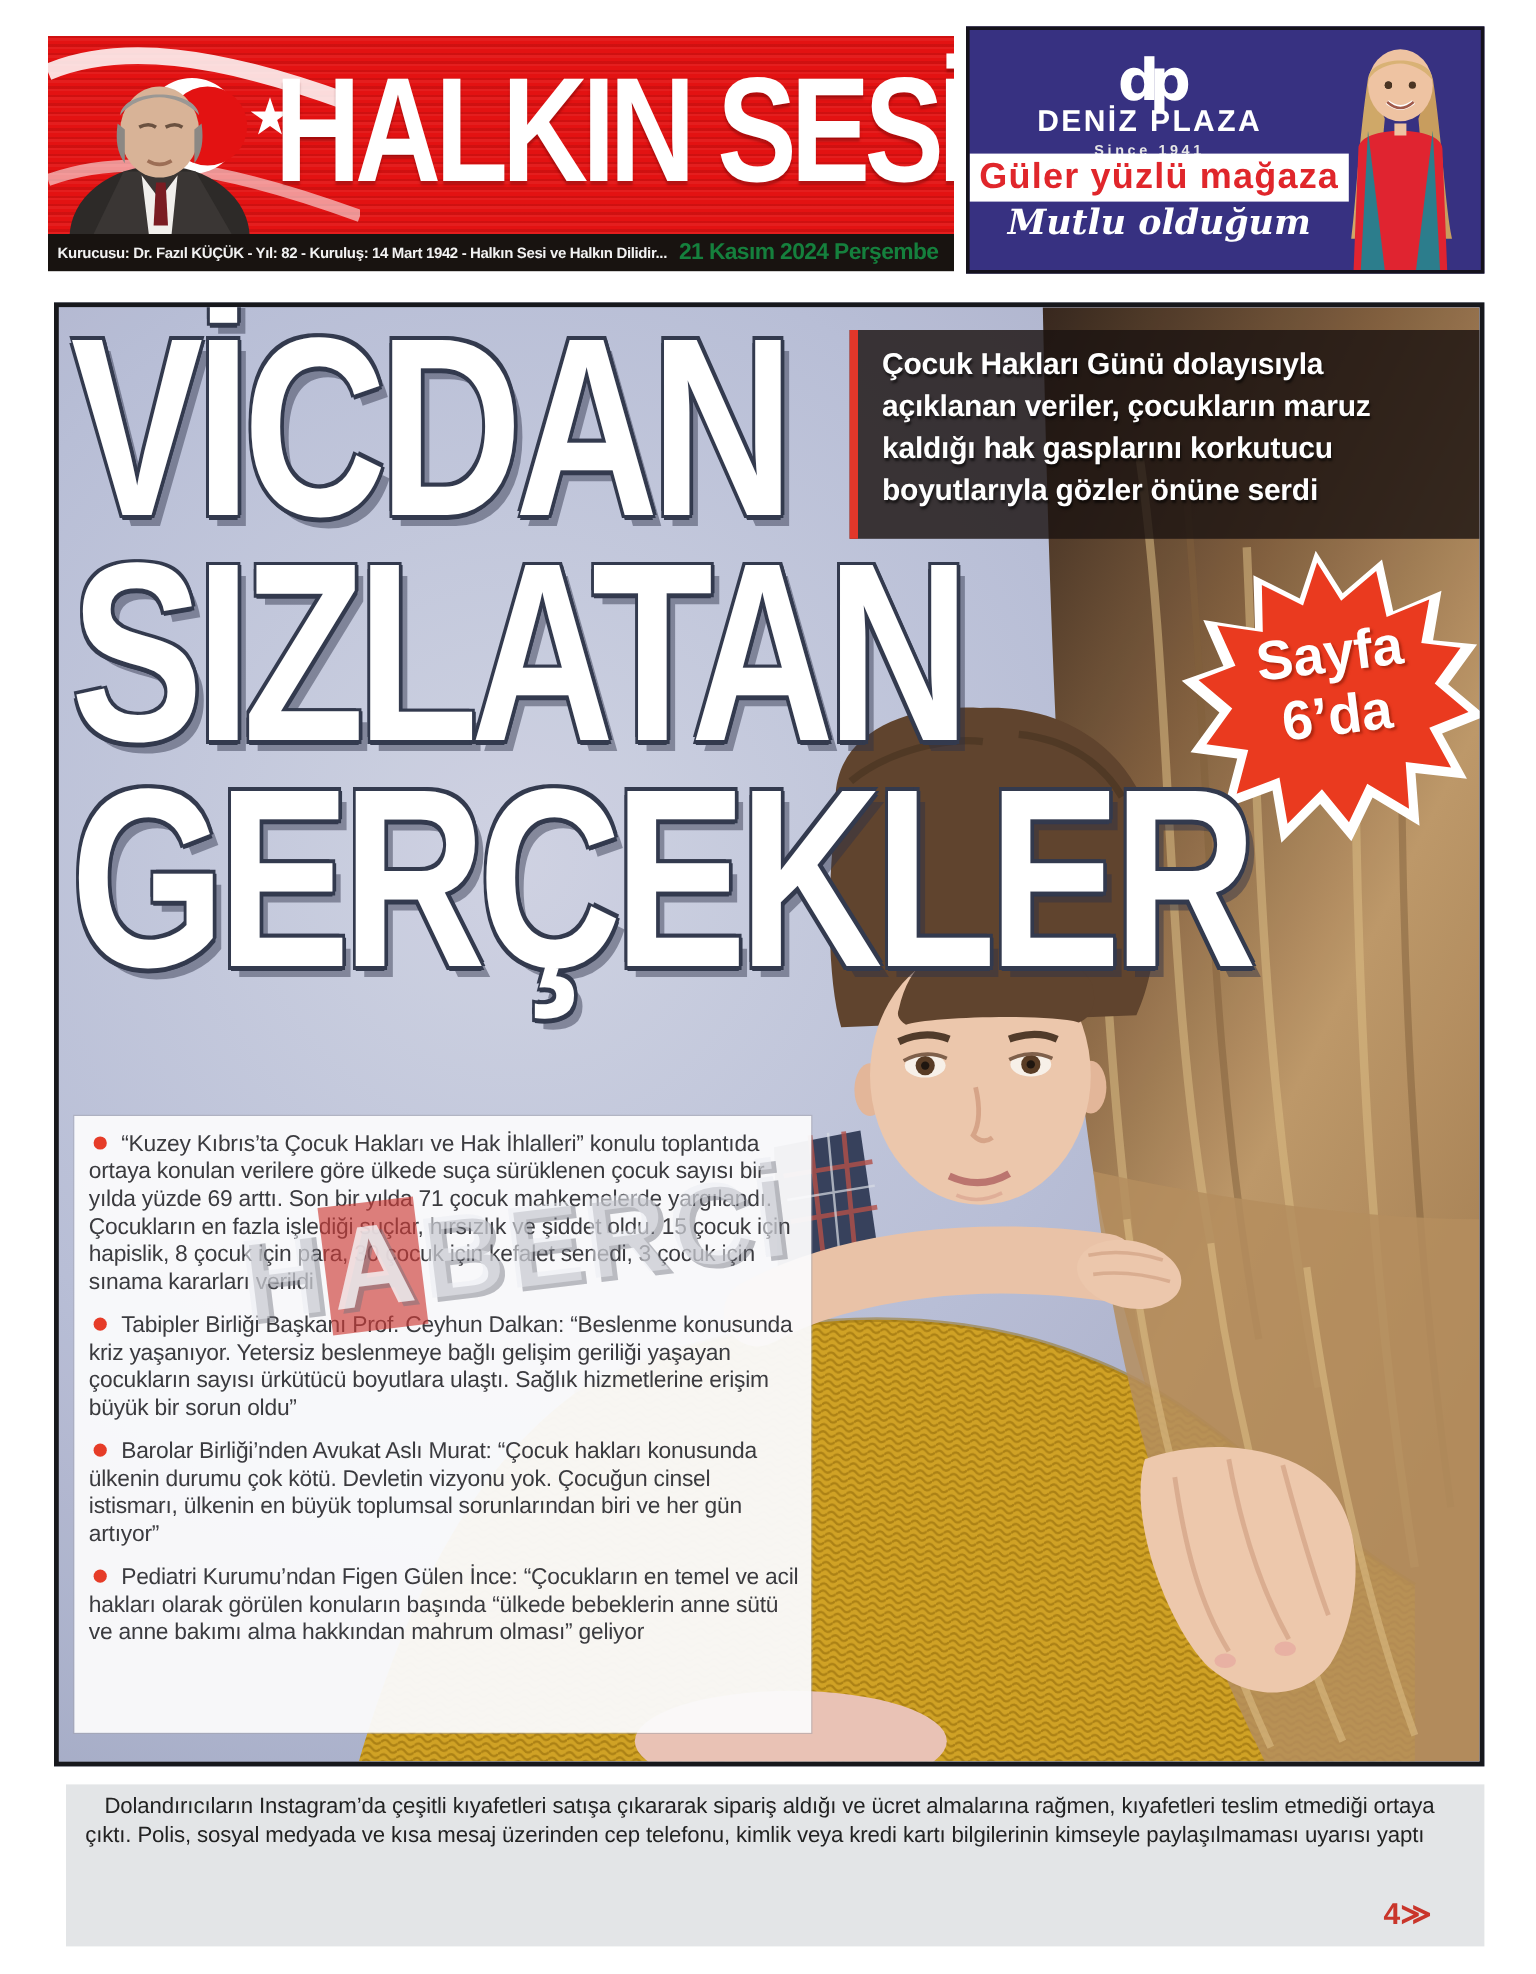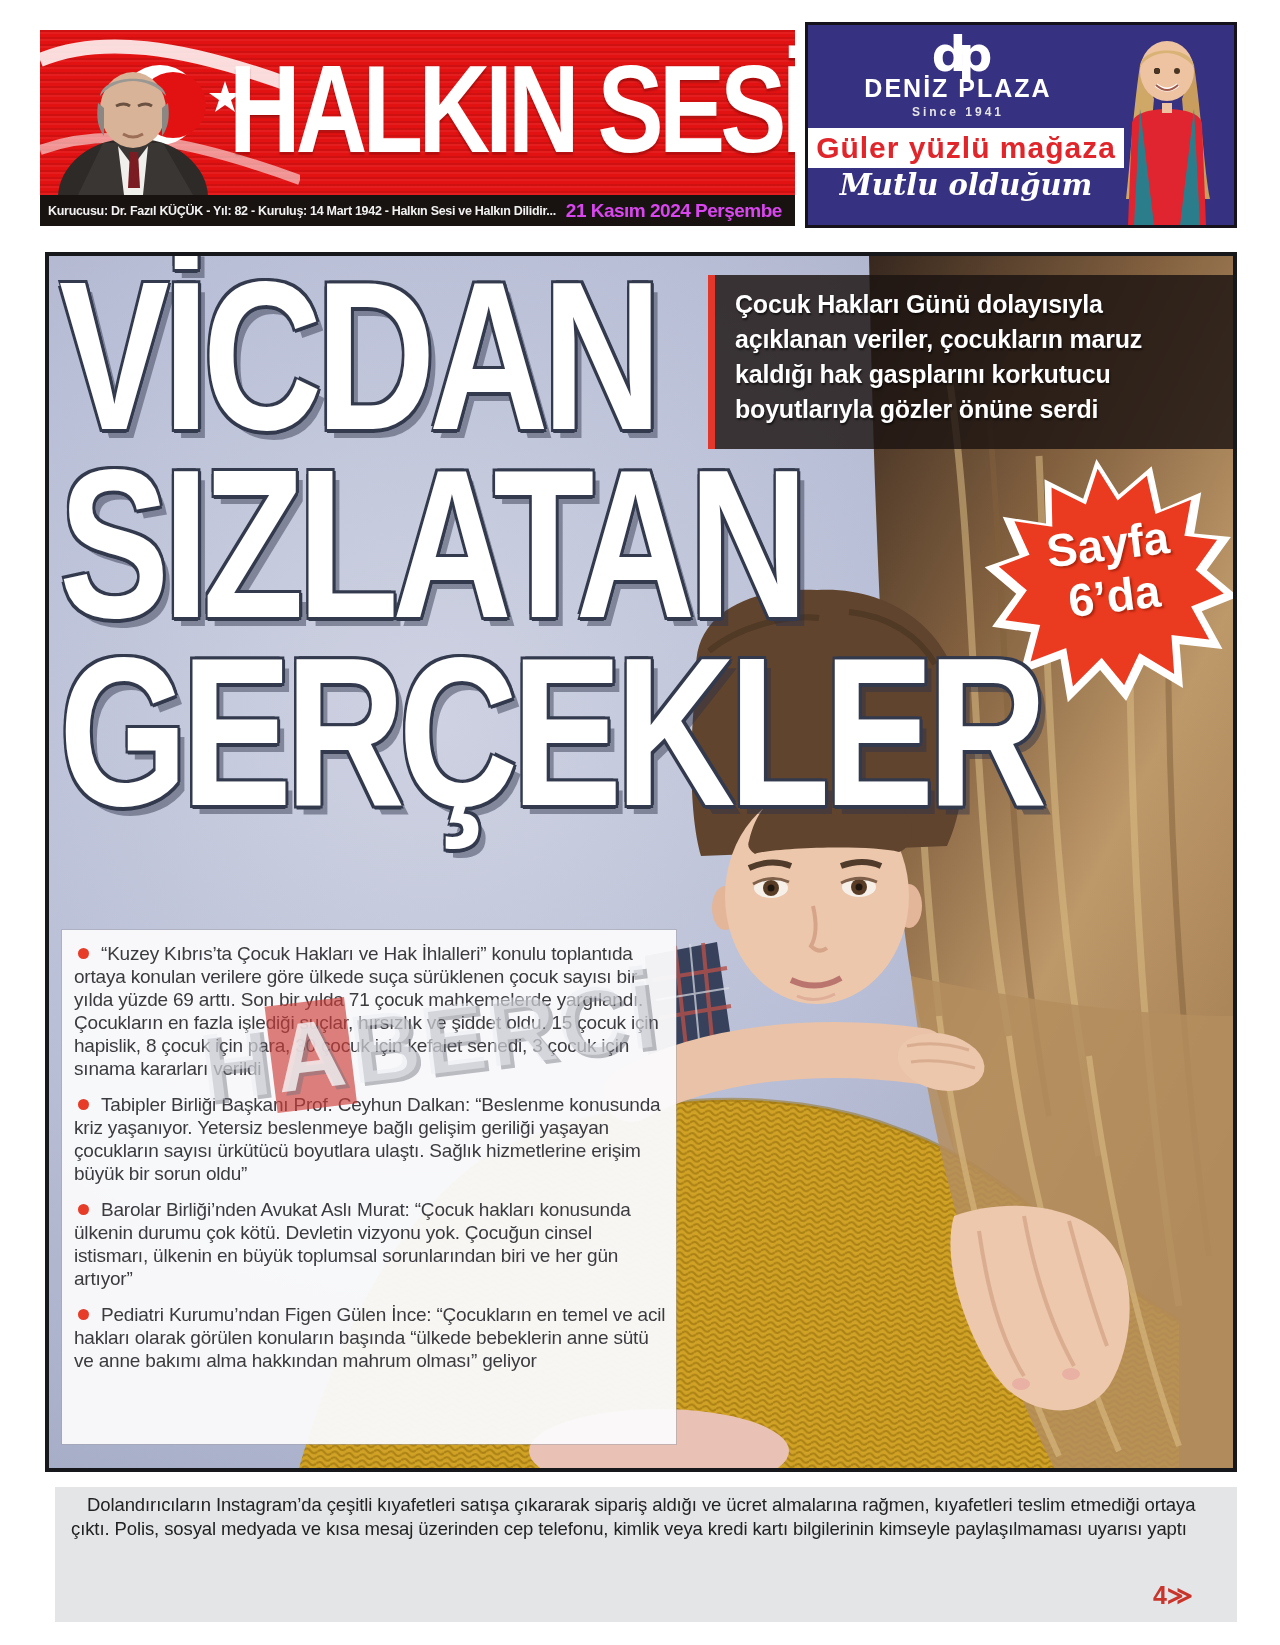--- a/index.html
+++ b/index.html
@@ -22,7 +22,7 @@
   
   #top-ad{left:805px;top:22px;width:432px;height:206px;background:#373181;border:3px solid #15121c;box-sizing:border-box;overflow:hidden;}
   #ad-left{position:absolute;left:0;top:0;width:300px;height:100%;text-align:center;}
-  #ad-logo{margin-top:8px;font-family:"DejaVu Sans",sans-serif;font-weight:bold;font-size:48px;color:#fff;letter-spacing:-8px;line-height:.9;}
+  #ad-logo{margin-top:21px;font-family:"DejaVu Sans",sans-serif;font-weight:bold;font-size:48px;color:#fff;letter-spacing:-8px;line-height:.9;}
   #ad-store{font-weight:bold;color:#fff;font-size:25px;letter-spacing:2px;margin-top:-2px;}
   #ad-since{font-weight:bold;color:#e5e5e5;font-size:12px;letter-spacing:3px;margin-top:2px;}
   #ad-band{position:absolute;left:0;top:103px;width:316px;height:40px;background:#fff;display:flex;align-items:center;justify-content:center;}

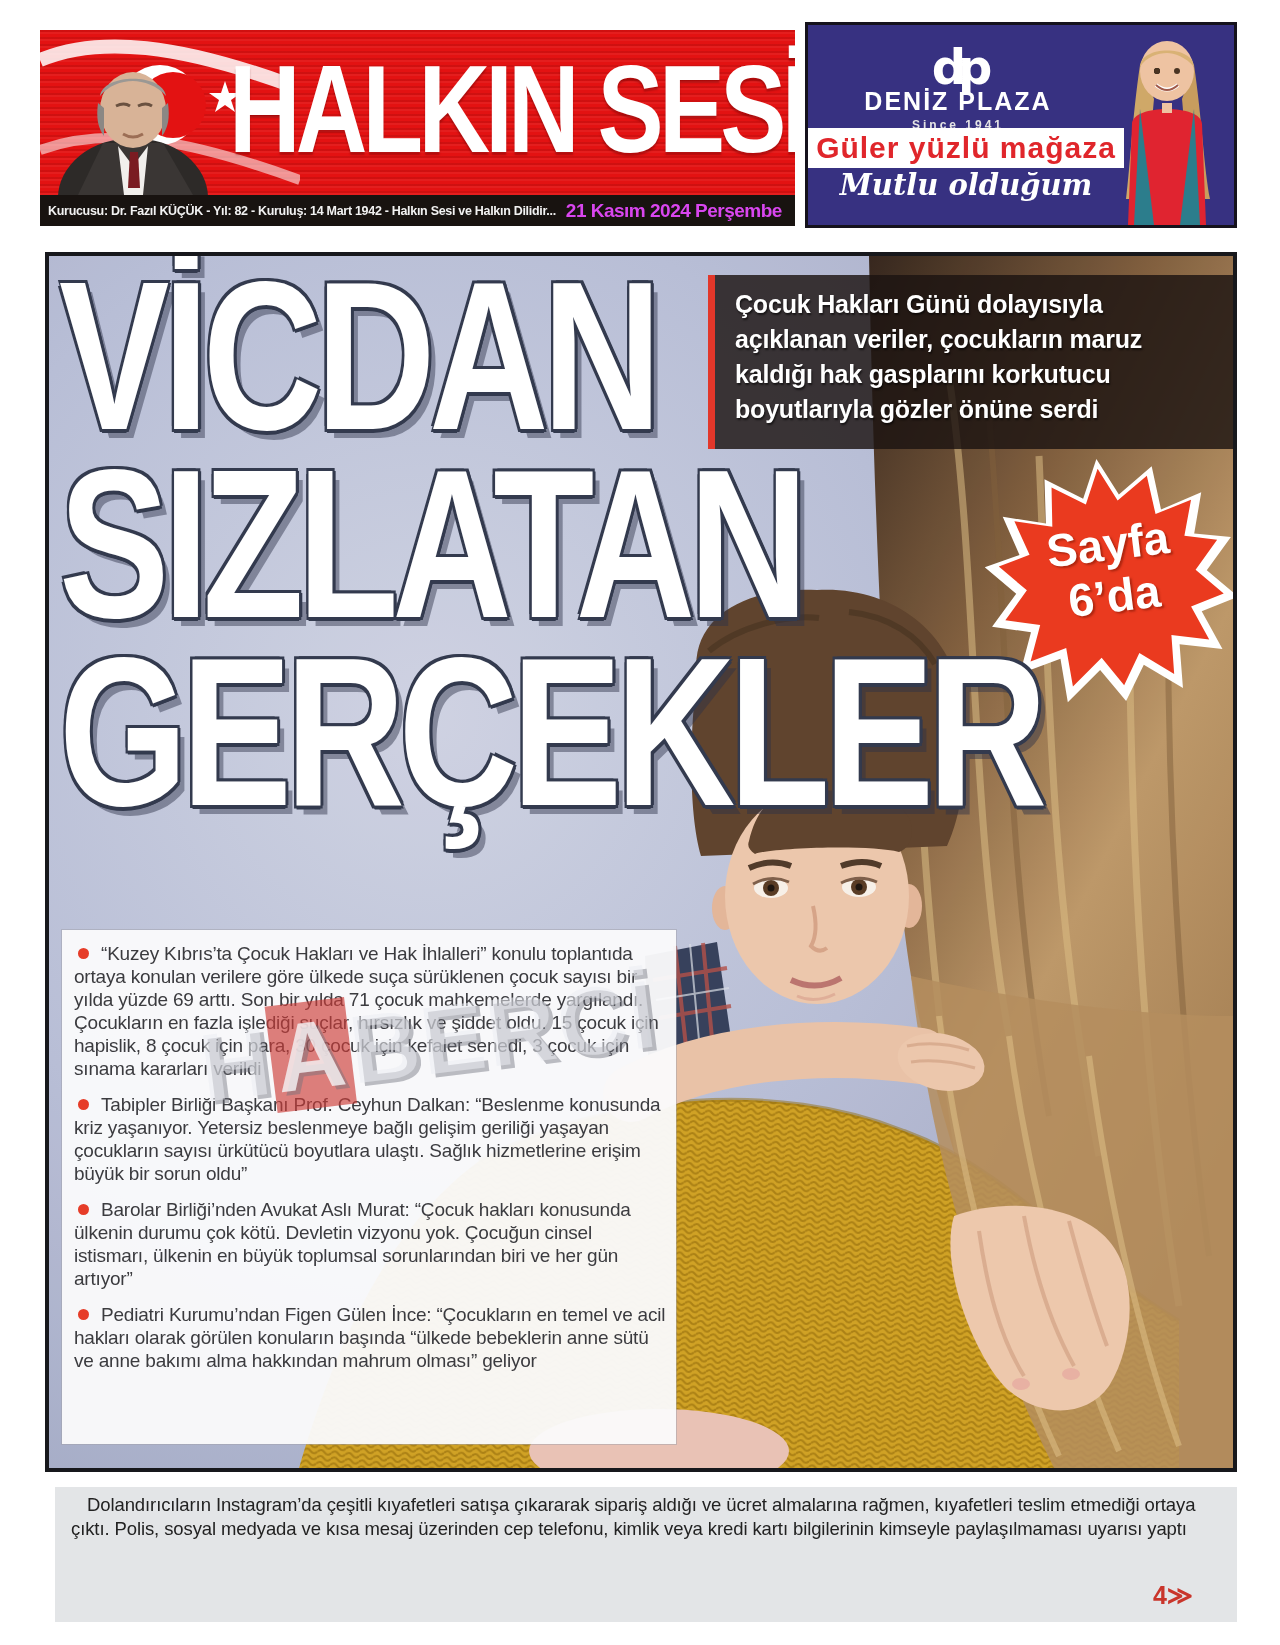--- a/index.html
+++ b/index.html
@@ -17,7 +17,7 @@
     transform:scaleX(.8);transform-origin:50% 50%;text-shadow:0 3px 2px rgba(90,0,0,.35);}
   #founder-strip{left:40px;top:195px;width:755px;height:31px;background:#181310;display:flex;align-items:center;padding:0 8px;box-sizing:border-box;white-space:nowrap;overflow:hidden;}
   #founder-strip .founder{color:#f2f2f2;font-weight:bold;font-size:12.5px;letter-spacing:-.3px;}
-  #founder-strip .dateline{color:#d946ef;font-weight:bold;font-size:19px;margin-left:10px;letter-spacing:-.5px;}
+  #founder-strip .dateline{color:#15803d;font-weight:bold;font-size:19px;margin-left:10px;letter-spacing:-.5px;}
 
   
   #top-ad{left:805px;top:22px;width:432px;height:206px;background:#373181;border:3px solid #15121c;box-sizing:border-box;overflow:hidden;}

